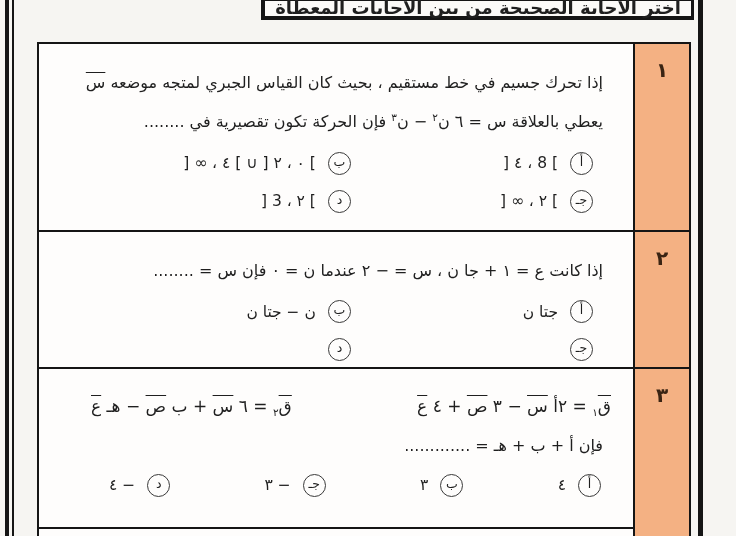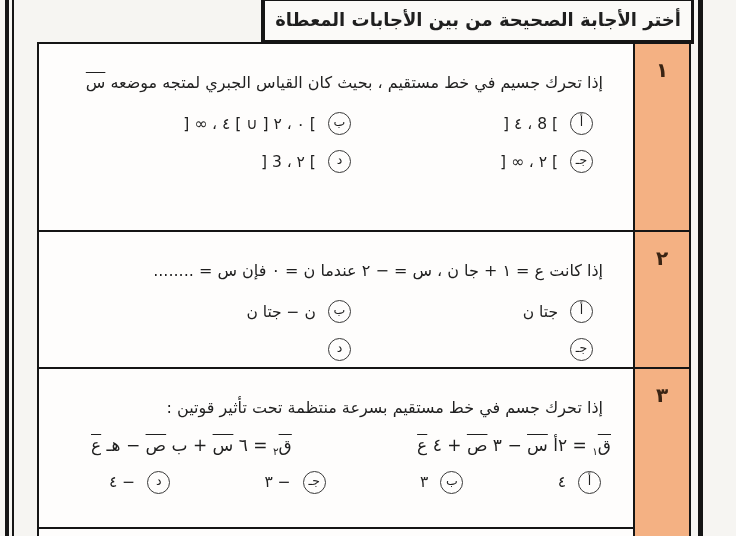--- a/index.html
+++ b/index.html
@@ -13,7 +13,7 @@
   #left-rule-b{left:12px;top:0;width:2px;height:536px;}
   #right-rule{left:698px;top:0;width:5px;height:536px;}
   #header-box{
-    position:absolute;top:0;right:42px;height:44px;
+    position:absolute;top:0;right:42px;height:20px;
     padding:1px 10px 3px 10px;box-sizing:border-box;
     border-left:4px solid #151515;border-right:3px solid #151515;
     border-bottom:4px solid #151515;border-top:1px solid #151515;

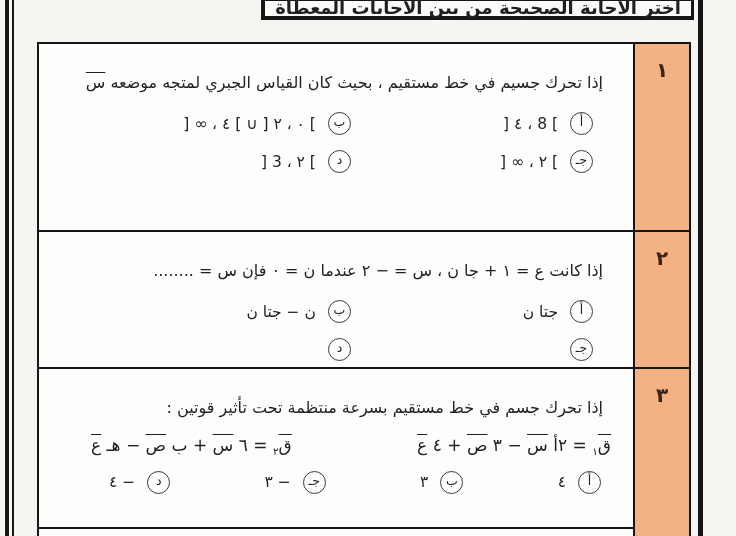--- a/index.html
+++ b/index.html
@@ -75,6 +75,7 @@
     <div class="numcell">١</div>
     <div class="qcontent">
       <p class="qline"><span>إذا تحرك جسيم في خط مستقيم ، بحيث كان القياس الجبري لمتجه موضعه </span><span class="bar">س</span></p>
+      <p class="qline second"><span>يعطي بالعلاقة س = ٦ ن</span><sup>٢</sup><span> − ن</span><sup>٣</sup><span> فإن الحركة تكون تقصيرية في ........</span></p>
       <div class="opts2">
         <div class="opt">
           <span class="circle">أ</span>

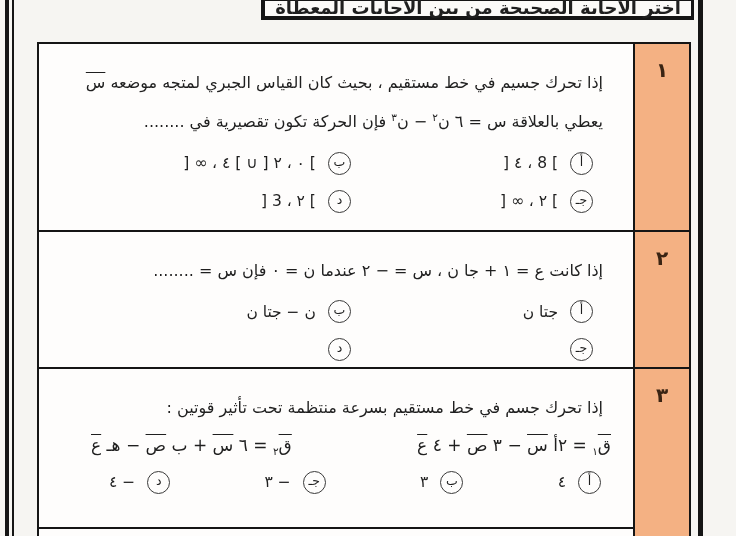--- a/index.html
+++ b/index.html
@@ -123,7 +123,6 @@
   <div class="qrow" id="row3">
     <div class="numcell">٣</div>
     <div class="qcontent">
-      <p class="qline"><span>إذا تحرك جسم في خط مستقيم بسرعة منتظمة تحت تأثير قوتين :</span></p>
       <div class="eqrow">
         <span><span class="bar">ق</span><sub>١</sub><span> = ٢أ </span><span class="bar">س</span><span> − ٣ </span><span class="bar">ص</span><span> + ٤ </span><span class="bar">ع</span></span>
         <span><span class="bar">ق</span><sub>٢</sub><span> = ٦ </span><span class="bar">س</span><span> + ب </span><span class="bar">ص</span><span> − هـ </span><span class="bar">ع</span></span>

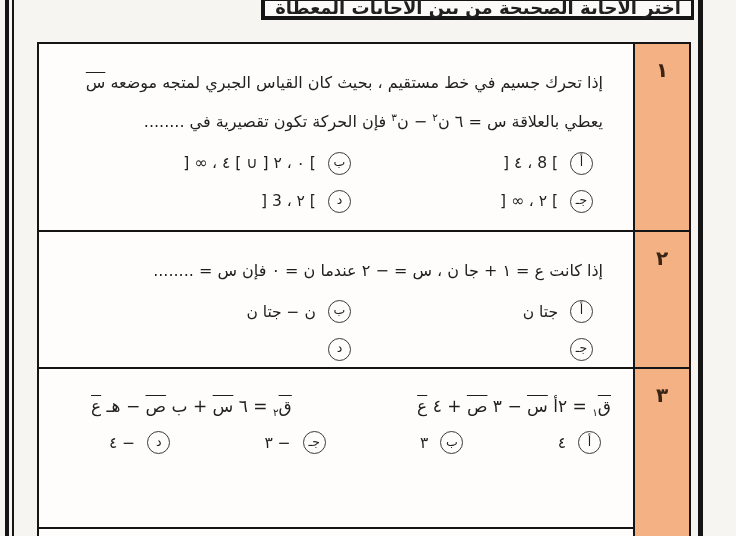--- a/index.html
+++ b/index.html
@@ -127,6 +127,7 @@
         <span><span class="bar">ق</span><sub>١</sub><span> = ٢أ </span><span class="bar">س</span><span> − ٣ </span><span class="bar">ص</span><span> + ٤ </span><span class="bar">ع</span></span>
         <span><span class="bar">ق</span><sub>٢</sub><span> = ٦ </span><span class="bar">س</span><span> + ب </span><span class="bar">ص</span><span> − هـ </span><span class="bar">ع</span></span>
       </div>
+      <p class="qline second"><span>فإن أ + ب + هـ = .............</span></p>
       <div class="opts4">
         <div class="opt">
           <span class="circle">أ</span>

